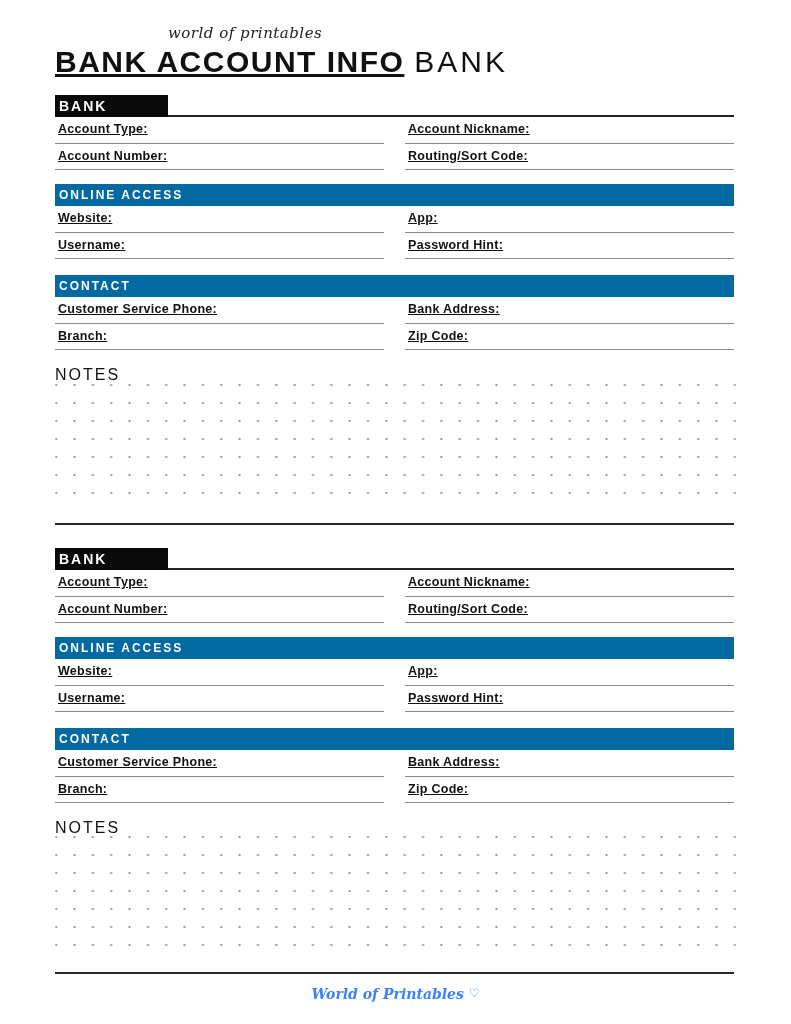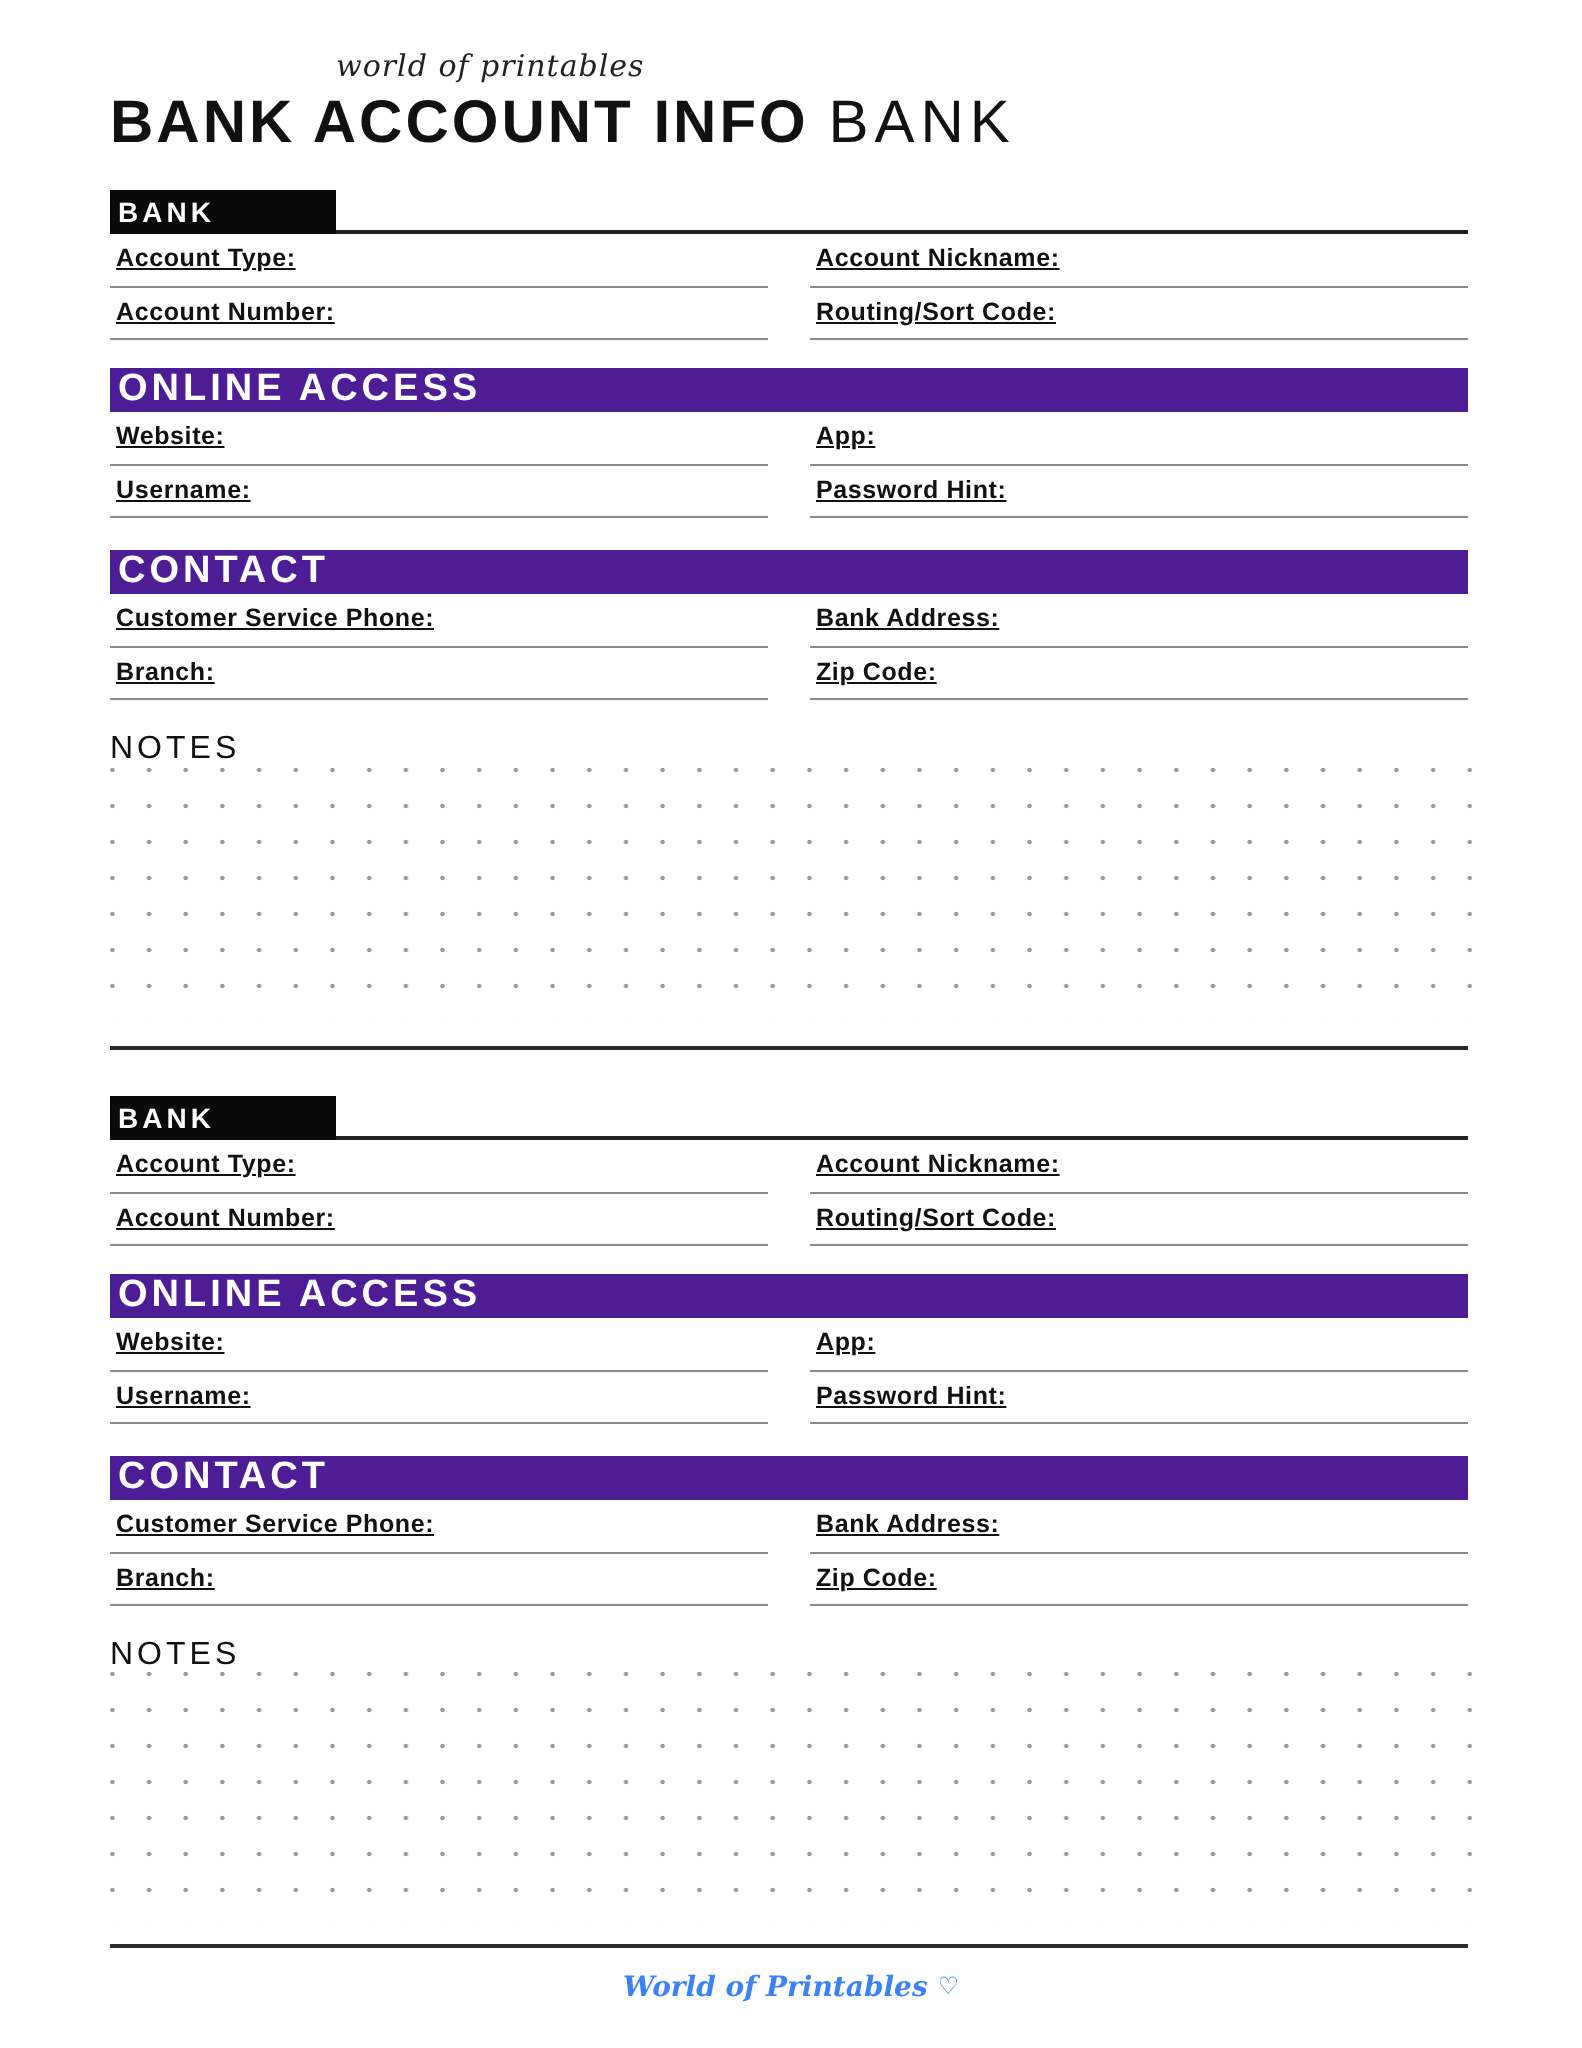--- a/index.html
+++ b/index.html
@@ -12,7 +12,7 @@
     font-size: 15px; color: #222; letter-spacing: 0.5px;
   }
   .title { position: absolute; left: 55px; top: 44px; font-size: 30px; line-height: 36px; letter-spacing: 1.5px; white-space: nowrap; }
-  .title .bold { font-weight: 700; }
+  .title .bold { font-weight: 700; text-decoration: underline; }
   .title .light { font-weight: 400; letter-spacing: 3px; }
 
   .block { position: absolute; left: 55px; width: 679px; }

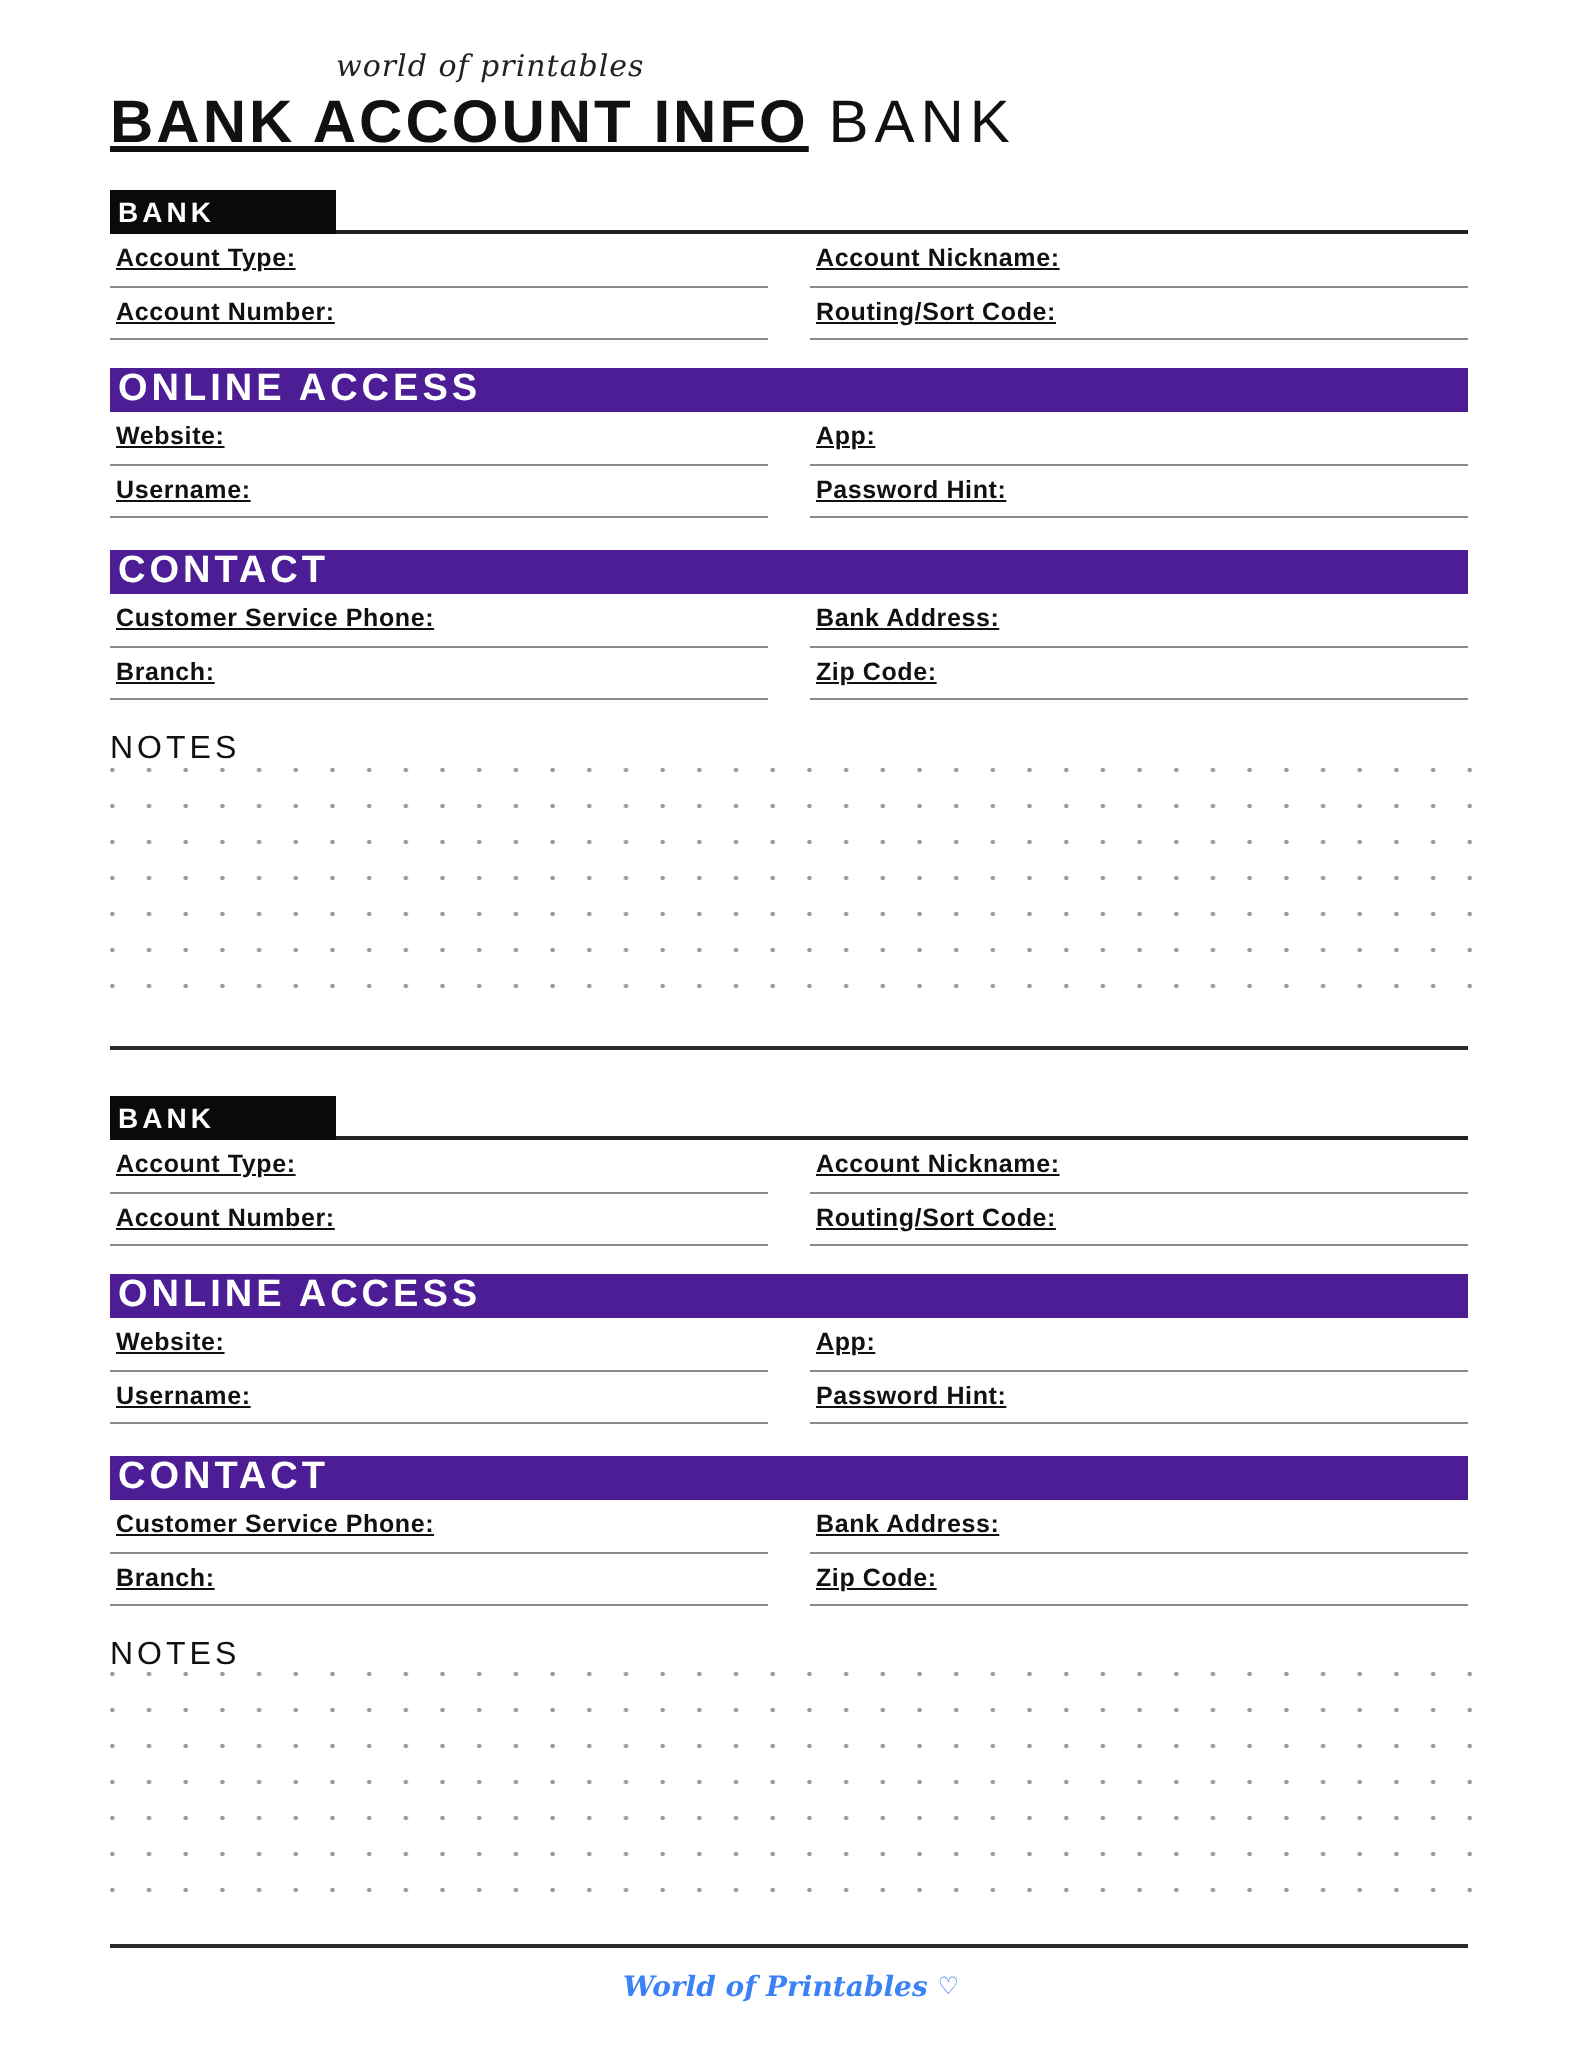--- a/index.html
+++ b/index.html
@@ -26,7 +26,7 @@
   .tab-header .rule { position: absolute; left: 113px; right: 0; bottom: 0; height: 2px; background: #222; }
 
   .bar-header {
-    height: 22px; background: #4c1d95; color: #fff; font-weight: 700; font-size: 19px;
+    height: 22px; background: #0369a1; color: #fff; font-weight: 700; font-size: 12px;
     letter-spacing: 2px; line-height: 22px; padding-left: 4px;
   }
 

